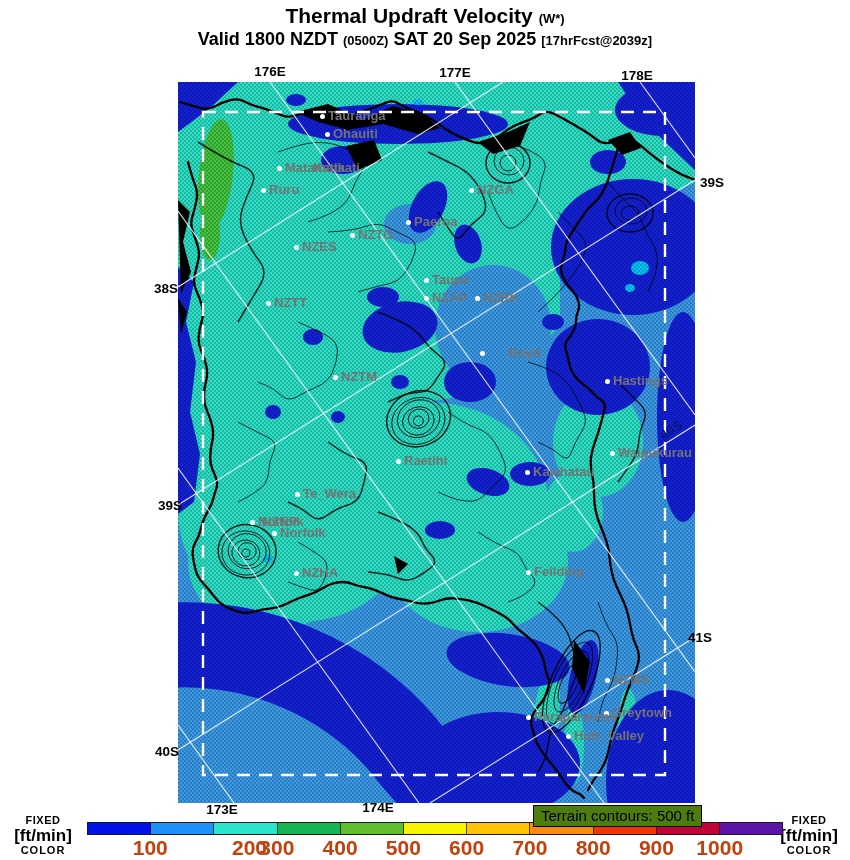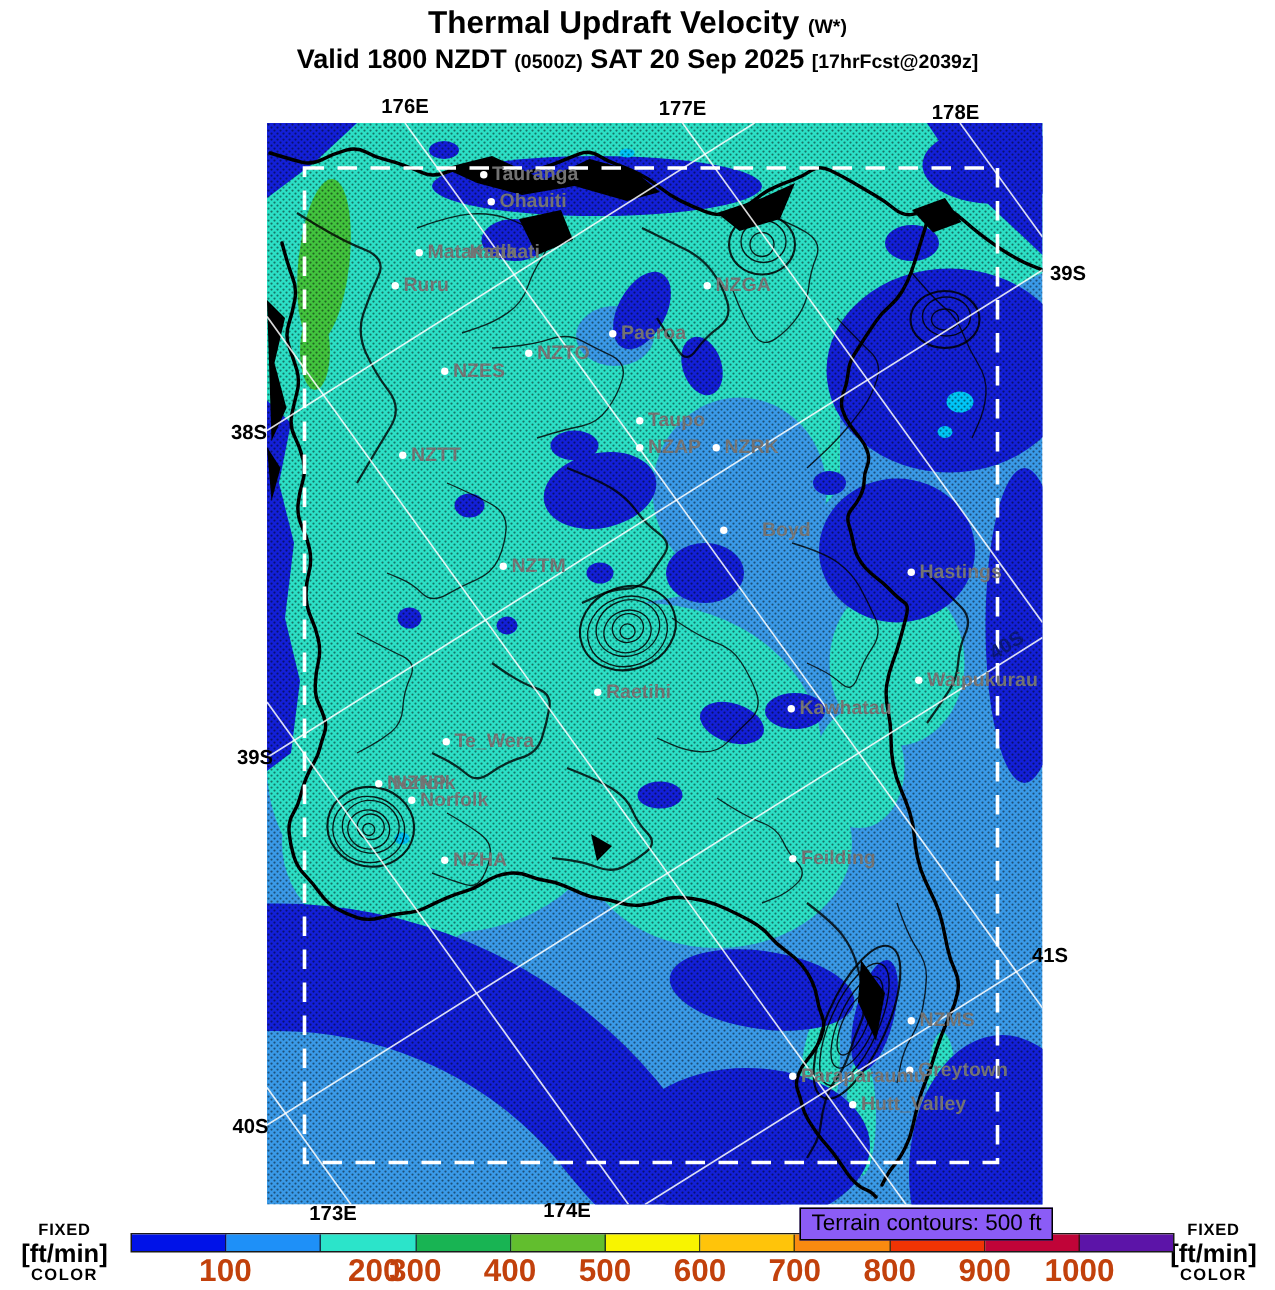--- a/index.html
+++ b/index.html
@@ -26,7 +26,7 @@
   .unit-top{font-size:11px;font-weight:bold;letter-spacing:.5px;}
   .unit-mid{font-size:17px;font-weight:bold;margin-top:1px;}
   .unit-bot{font-size:11px;font-weight:bold;letter-spacing:1px;margin-top:1px;}
-  #terrain-note{position:absolute;left:533px;top:805px;background:#8b5cf6;border:1.5px solid #000;
+  #terrain-note{position:absolute;left:533px;top:805px;background:#4d7c0f;border:1.5px solid #000;
                 padding:1px 7px 2px 7px;font-size:15px;white-space:pre;}
 </style>
 </head>

